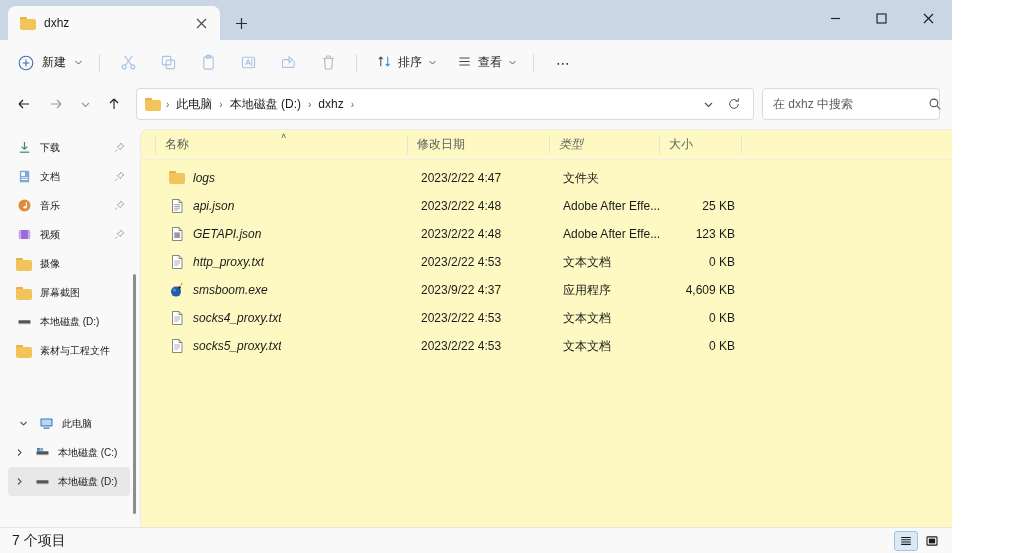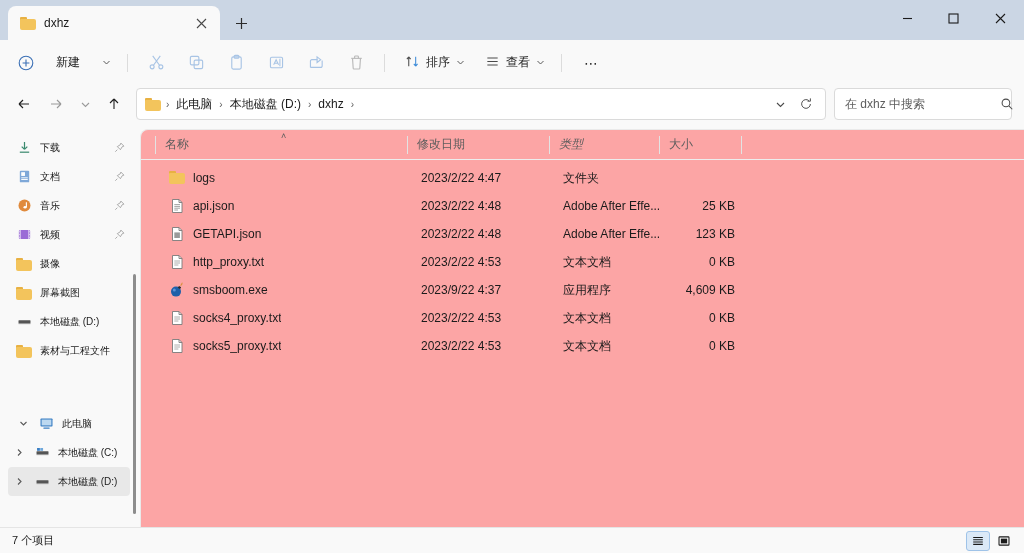--- a/index.html
+++ b/index.html
@@ -12,7 +12,7 @@
     background: #ffffff;
   }
   #app {
-    width: 1024px; height: 553px;
+    width: 952px; height: 553px;
     position: relative;
     background: #f9f9f9;
     display: flex; flex-direction: column;

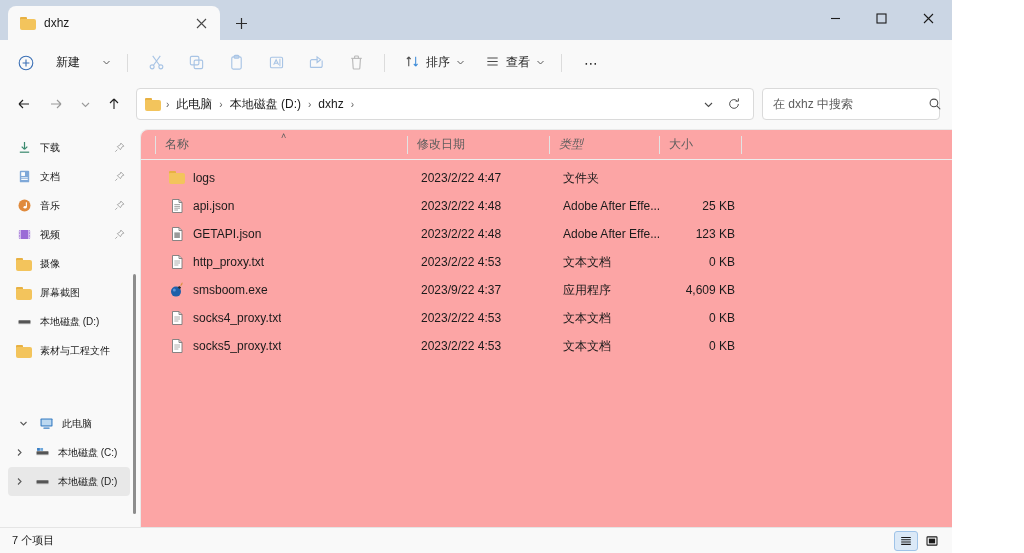--- a/index.html
+++ b/index.html
@@ -71,7 +71,7 @@
     gap: 0px;
   }
   .cmd-new {
-    display: flex; align-items: center; gap: 22px;
+    display: flex; align-items: center; gap: 8px;
     height: 32px; padding: 0 8px 0 6px;
     border-radius: 4px;
     color: #1b1b1b;

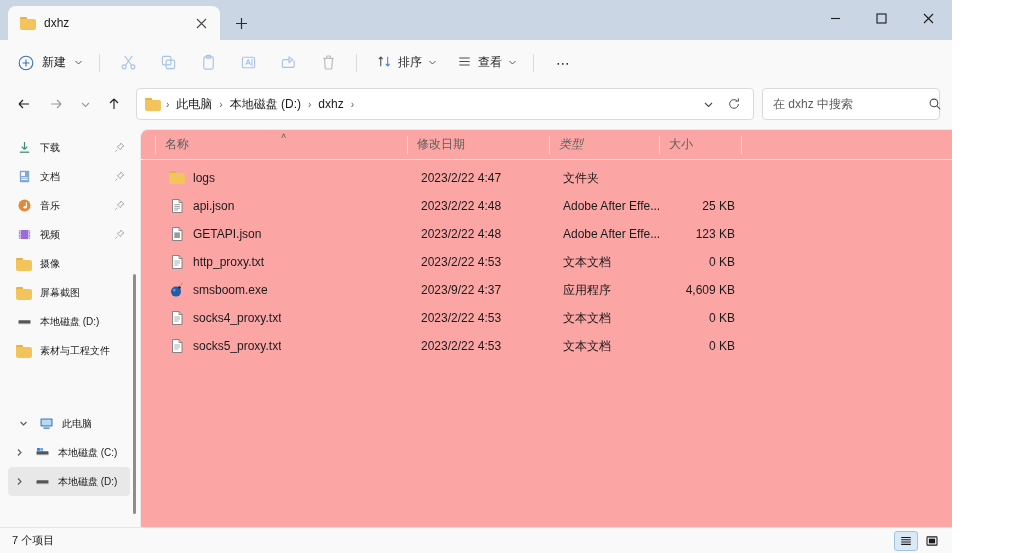--- a/index.html
+++ b/index.html
@@ -207,7 +207,7 @@
   
   .filepane {
     flex: 1;
-    background: #fca5a5;
+    background: #fef9c3;
     border-radius: 8px 0 0 0;
     border-left: 1px solid #eaeaea;
     border-top: 1px solid #eaeaea;

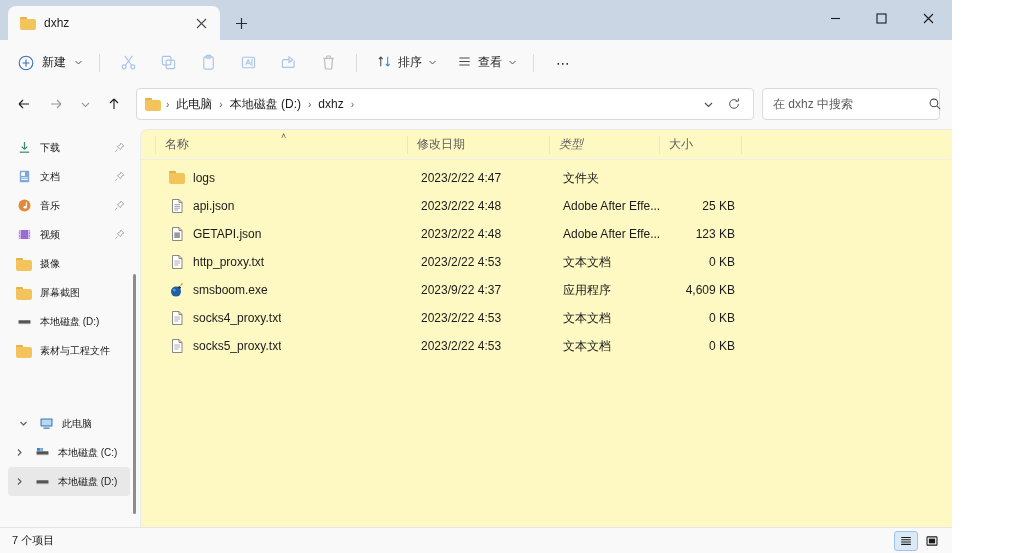--- a/index.html
+++ b/index.html
@@ -254,7 +254,7 @@
     margin: 0 6px 0 4px;
   }
   .cell { font-size: 12px; color: #1b1b1b; display: flex; align-items: center; }
-  .cell-name { width: 252px; gap: 8px; padding-left: 10px; }
+  .cell-name { width: 252px; gap: 8px; padding-left: 10px; font-style: italic; }
   .cell-name .nm { white-space: nowrap; overflow: hidden; text-overflow: ellipsis; }
   .cell-date { width: 142px; padding-left: 10px; color: #1b1b1b; }
   .cell-type { width: 110px; padding-left: 10px; color: #1b1b1b; white-space: nowrap; overflow: hidden; text-align: center; }

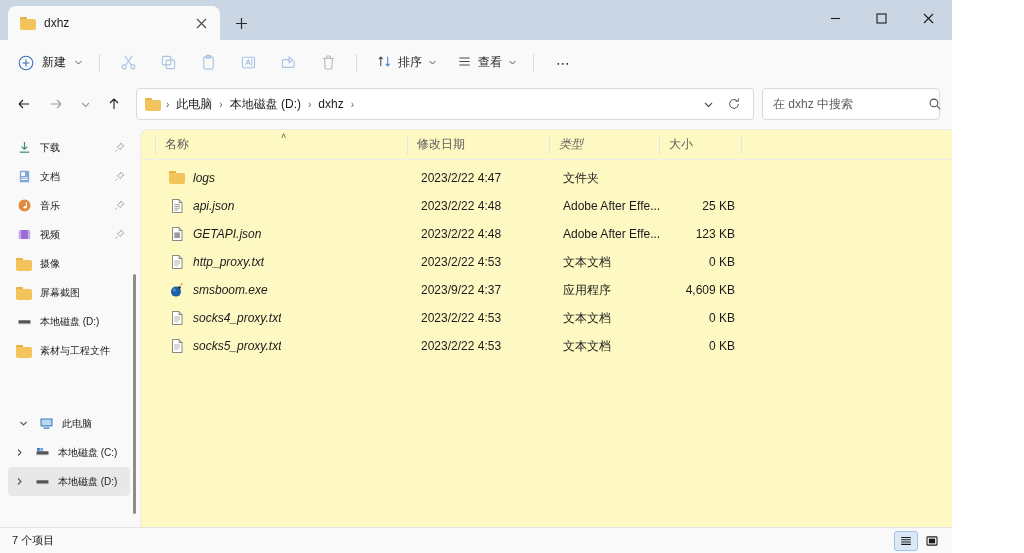--- a/index.html
+++ b/index.html
@@ -268,7 +268,7 @@
     border-top: 1px solid #e5e5e5;
     display: flex; align-items: center;
     padding: 0 8px 0 12px;
-    font-size: 11px; color: #1b1b1b;
+    font-size: 14px; color: #1b1b1b;
   }
   .status-right { margin-left: auto; display: flex; align-items: center; gap: 2px; }
   .viewbtn {

